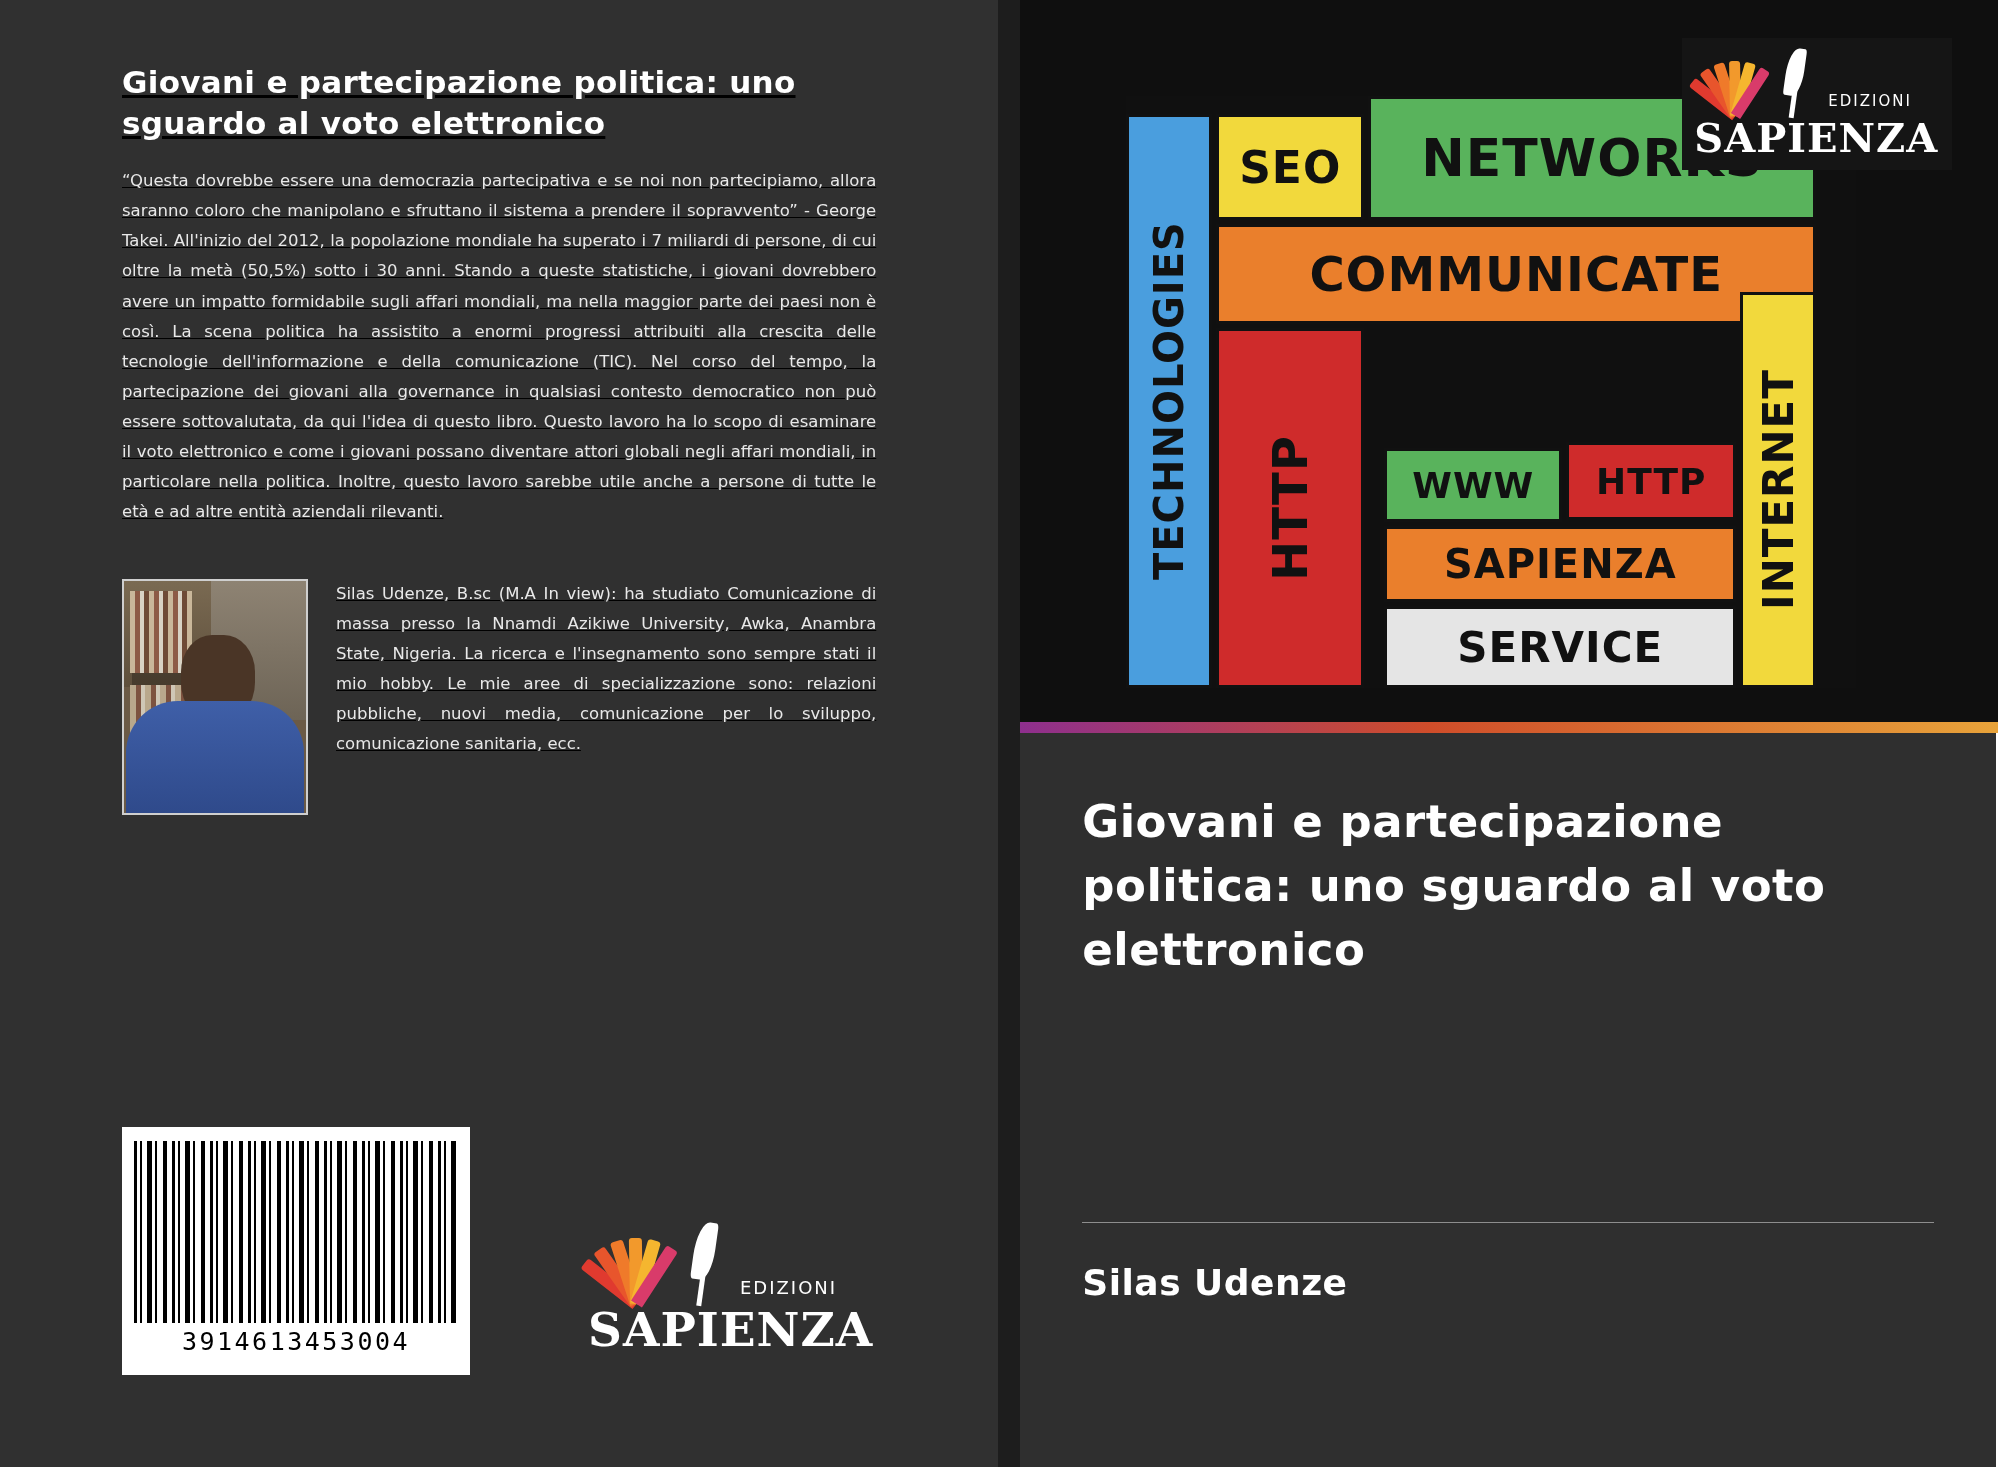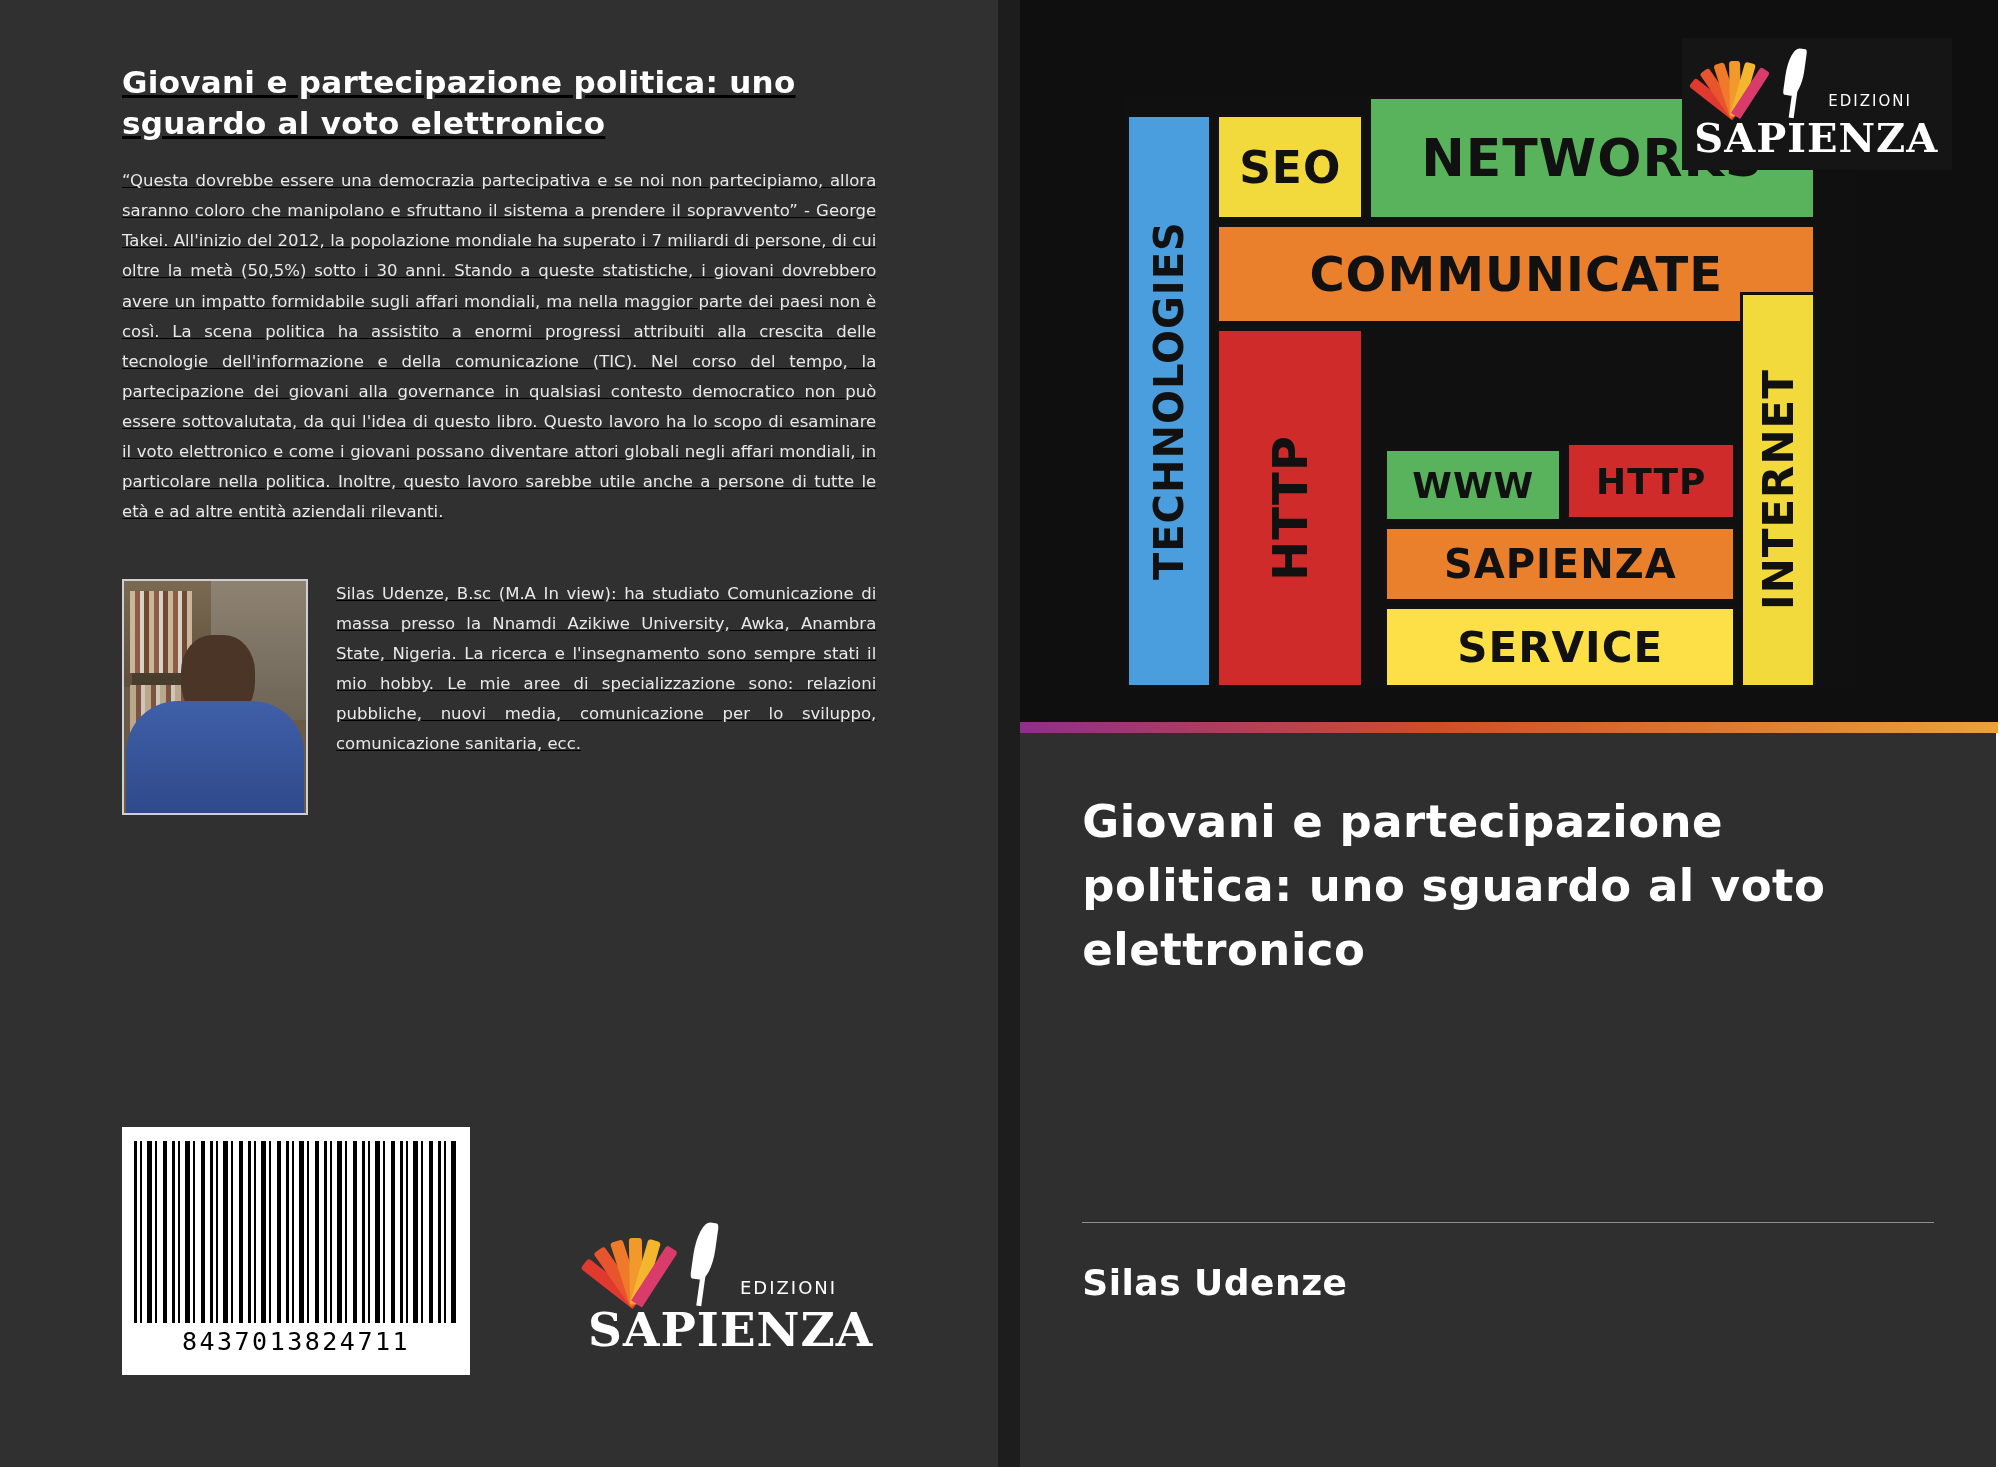--- a/index.html
+++ b/index.html
@@ -352,7 +352,7 @@
           <div class="tile" style="left: 258px; top: 352px; width: 178px; height: 74px; background: rgb(89, 179, 92); font-size: 36px;">WWW</div>
           <div class="tile" style="left: 440px; top: 346px; width: 170px; height: 78px; background: rgb(207, 43, 43); font-size: 36px;">HTTP</div>
           <div class="tile" style="left: 258px; top: 430px; width: 352px; height: 76px; background: rgb(234, 127, 44); font-size: 40px;">SAPIENZA</div>
-          <div class="tile" style="left: 258px; top: 510px; width: 352px; height: 82px; background: #fde047; font-size: 42px;">SERVICE</div>
+          <div class="tile" style="left: 258px; top: 510px; width: 352px; height: 82px; background: #e5e5e5; font-size: 42px;">SERVICE</div>
         </div>
       <div class="logo-front logo">
         <div class="logo-top">

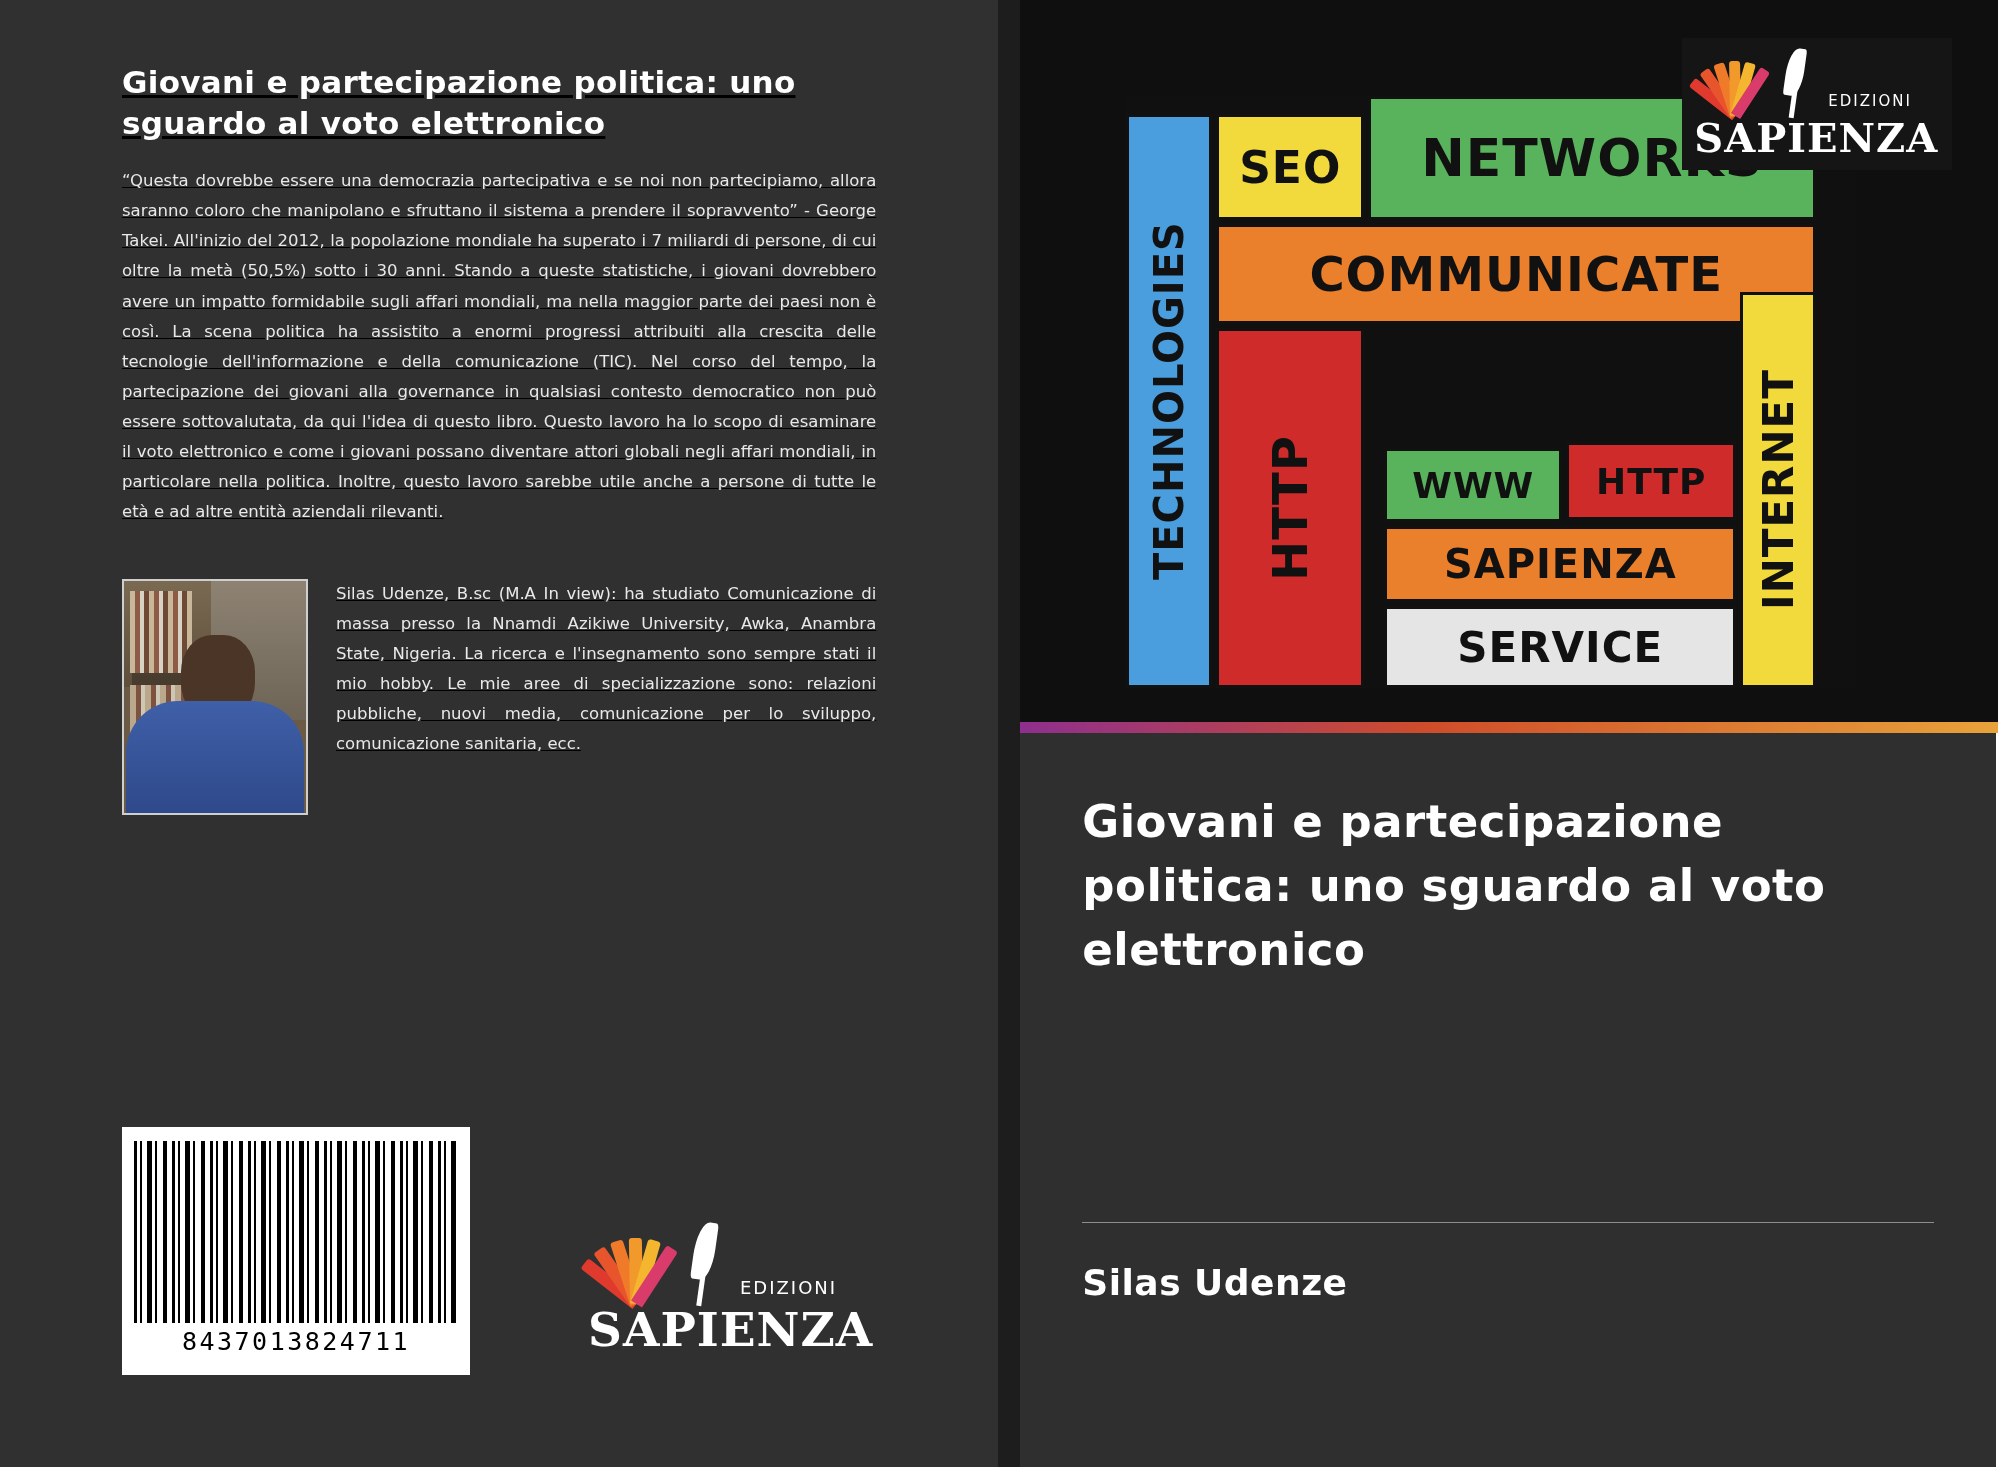--- a/index.html
+++ b/index.html
@@ -318,7 +318,7 @@
     <div class="barcode-area">
       <div class="barcode">
         <div class="bars"></div>
-        <div class="barcode-num">8437013824711</div>
+        <div class="barcode-num">3914613453004</div>
       </div>
       <div class="pub-logo-back logo">
         <div class="logo-top">

